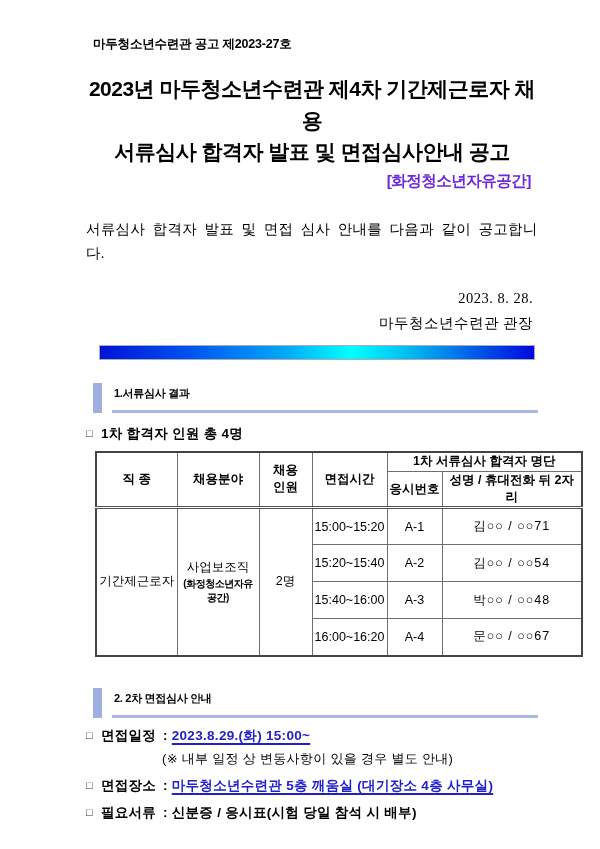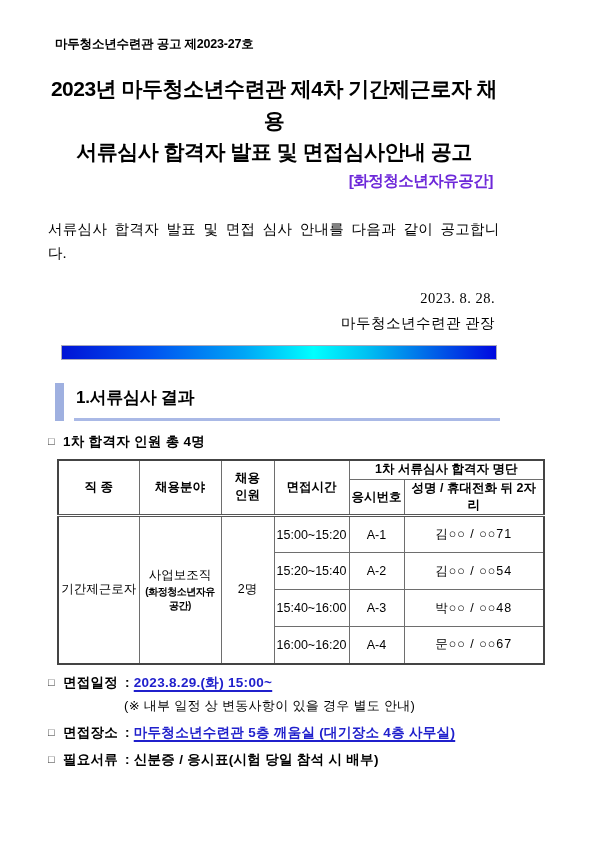--- a/index.html
+++ b/index.html
@@ -10,7 +10,7 @@
     color:#000;
     overflow:hidden;
   }
-  .page { width:548px; height:849px; padding:36px 48px 0 48px; }
+  .page { width:548px; height:849px; padding:36px 48px 0 48px;margin-left:38px; }
 
   .notice-no { font-size:12.5px; font-weight:bold; margin-left:7px; letter-spacing:-0.2px; }
 

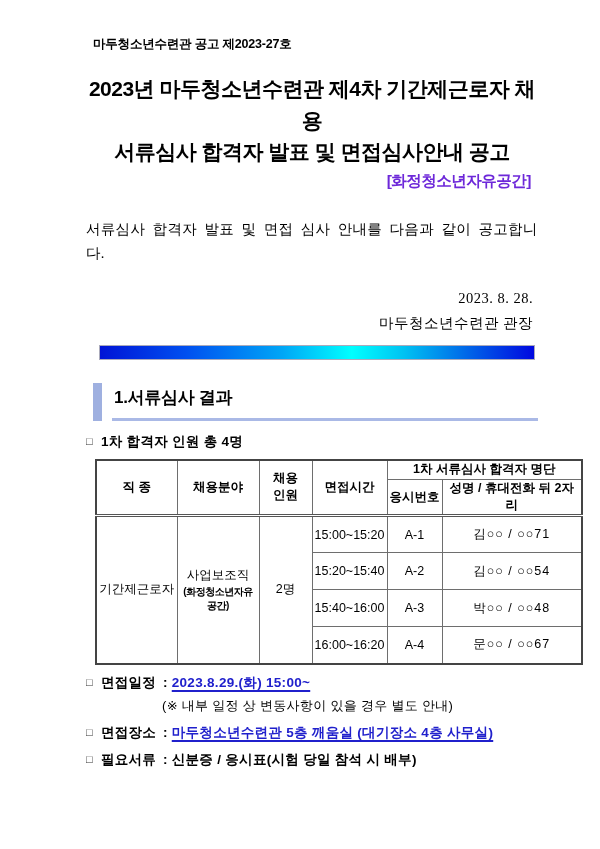--- a/index.html
+++ b/index.html
@@ -34,7 +34,7 @@
   .sec { display:flex; align-items:stretch; margin-left:7px; }
   .sec .vbar { width:9px; background:#9fb0e0; }
   .sec .inner { margin-left:10px; flex:1; border-bottom:3px solid #aab9e6;
-                padding:3px 0 9px 2px; font-size:17px; font-weight:bold; letter-spacing:-0.3px; }
+                padding:3px 0 9px 2px; font-size:11px; font-weight:bold; letter-spacing:-0.3px; }
   .sec1 { margin-top:23px; }
   .sec2 { margin-top:31px; }
 

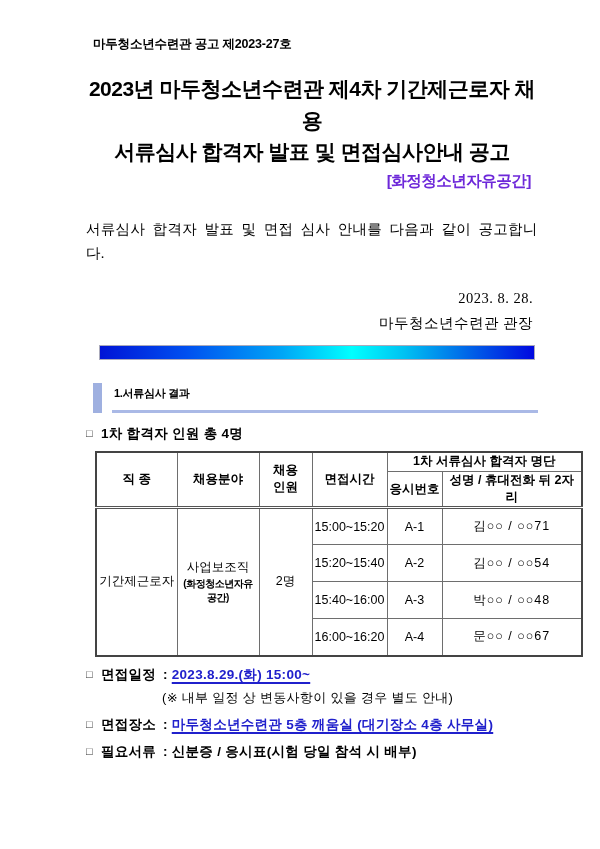--- a/index.html
+++ b/index.html
@@ -146,6 +146,10 @@
   </tbody>
     </table>
 
+  <div class="sec sec2">
+    <div class="vbar"></div>
+    <div class="inner">2. 2차 면접심사 안내</div>
+  </div>
 
   <div class="item">
     <span class="sq">□</span><span class="label">면접일정</span><span class="sep">:</span><span class="blue-link">2023.8.29.(화) 15:00~</span>

